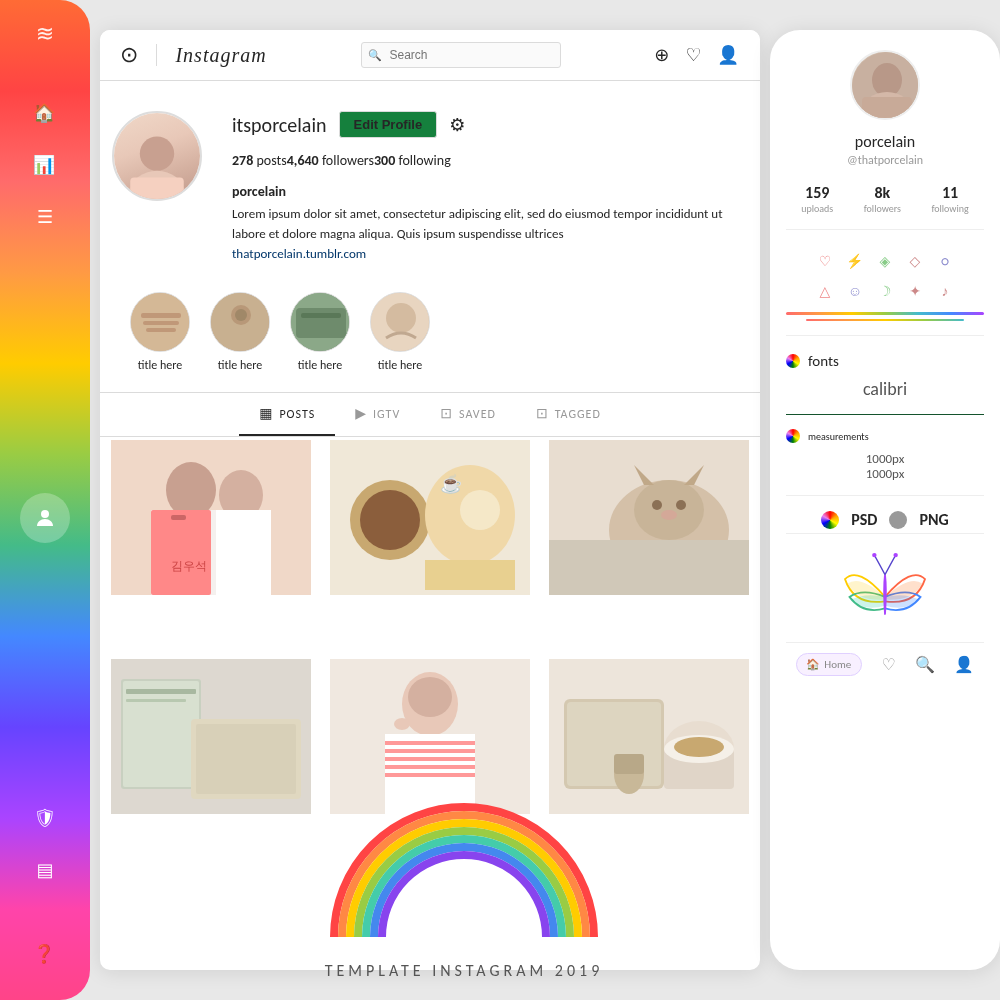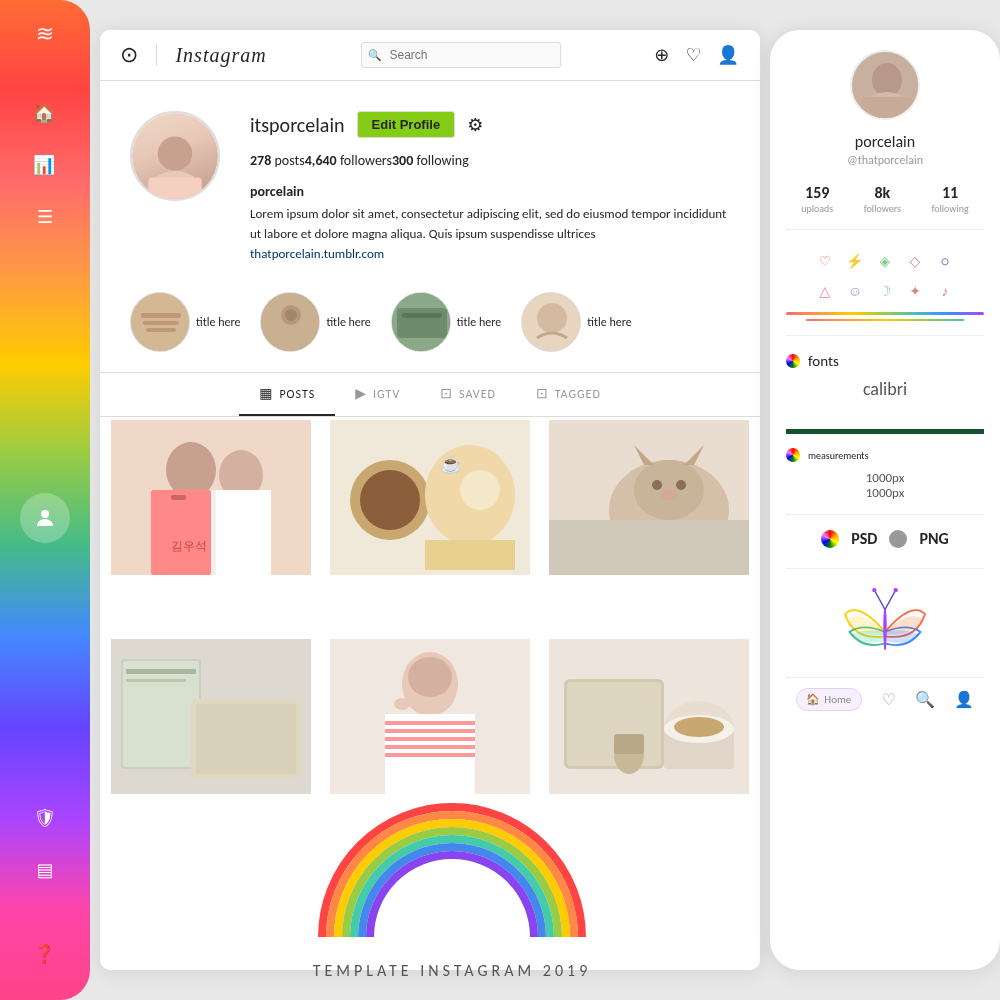--- a/index.html
+++ b/index.html
@@ -140,7 +140,7 @@
     
     #profile-section {
       display: flex;
-      padding: 30px 30px 20px;
+      padding: 30px 12px 20px;
       gap: 30px;
     }
 

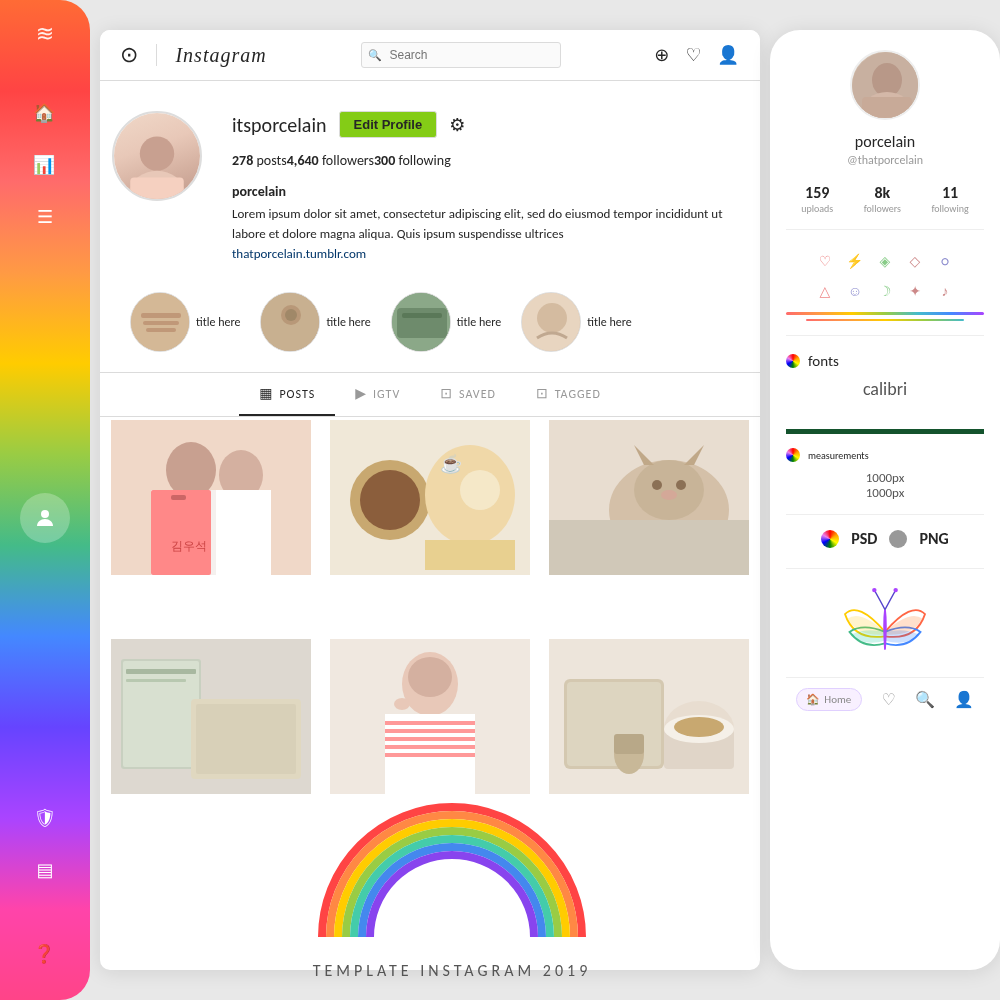--- a/index.html
+++ b/index.html
@@ -175,7 +175,7 @@
       border: 1px solid #dbdbdb;
       border-radius: 3px;
       font-size: 13px;
-      background: #84cc16;
+      background: #15803d;
       cursor: pointer;
       color: #262626;
       font-weight: 600;

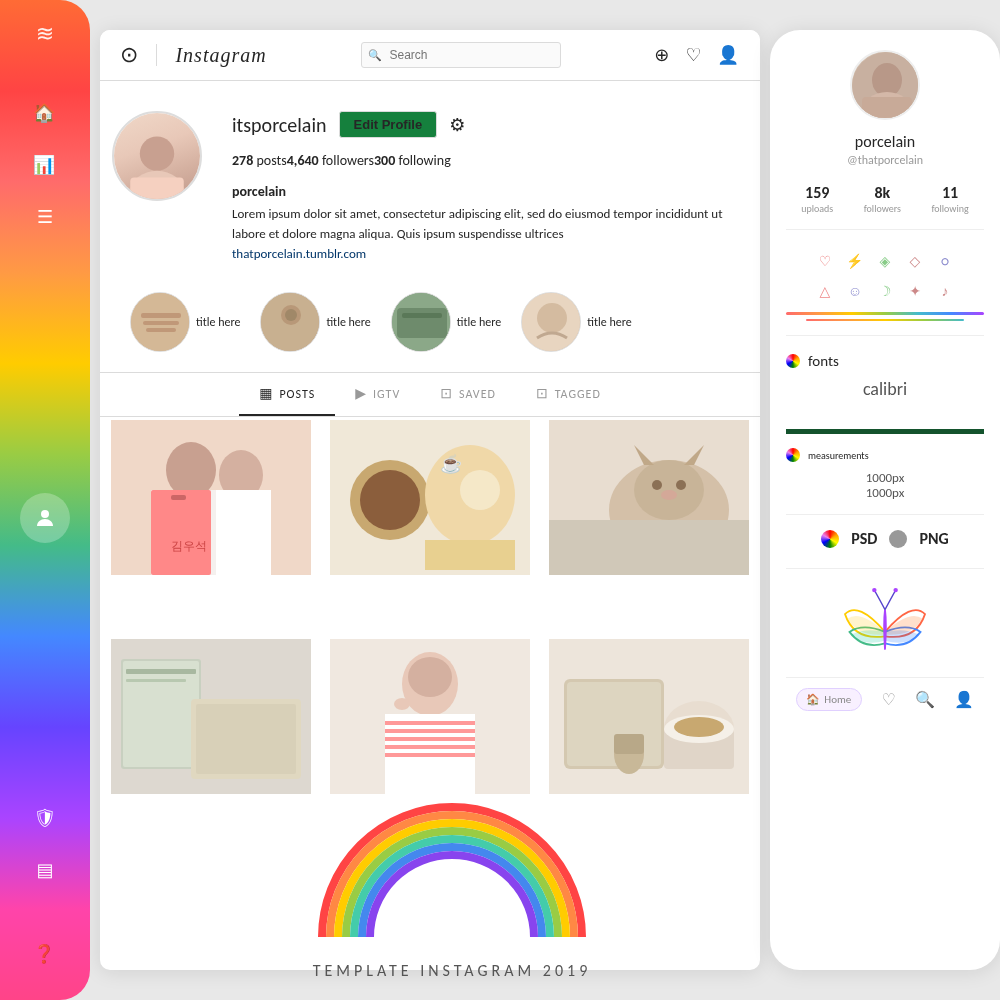--- a/index.html
+++ b/index.html
@@ -228,7 +228,7 @@
 
     .highlight-item {
       display: flex;
-      flex-direction: row;
+      flex-direction: column;
       align-items: center;
       gap: 6px;
     }

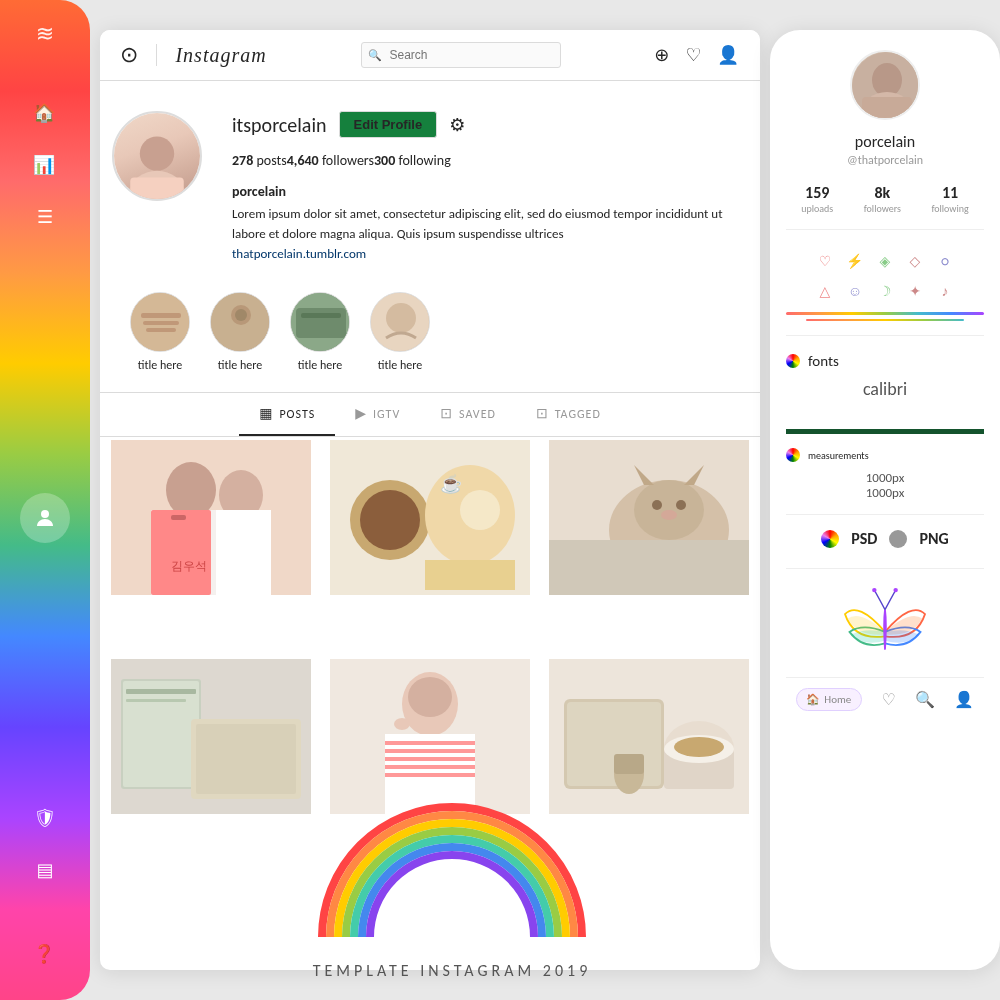--- a/index.html
+++ b/index.html
@@ -399,8 +399,8 @@
     
     #fonts-section {
       margin-bottom: 14px;
-      border-bottom: 5px solid #14532d;
-      padding-bottom: 29px;
+      border-bottom: 1px solid #14532d;
+      padding-bottom: 14px;
     }
 
     #fonts-title {

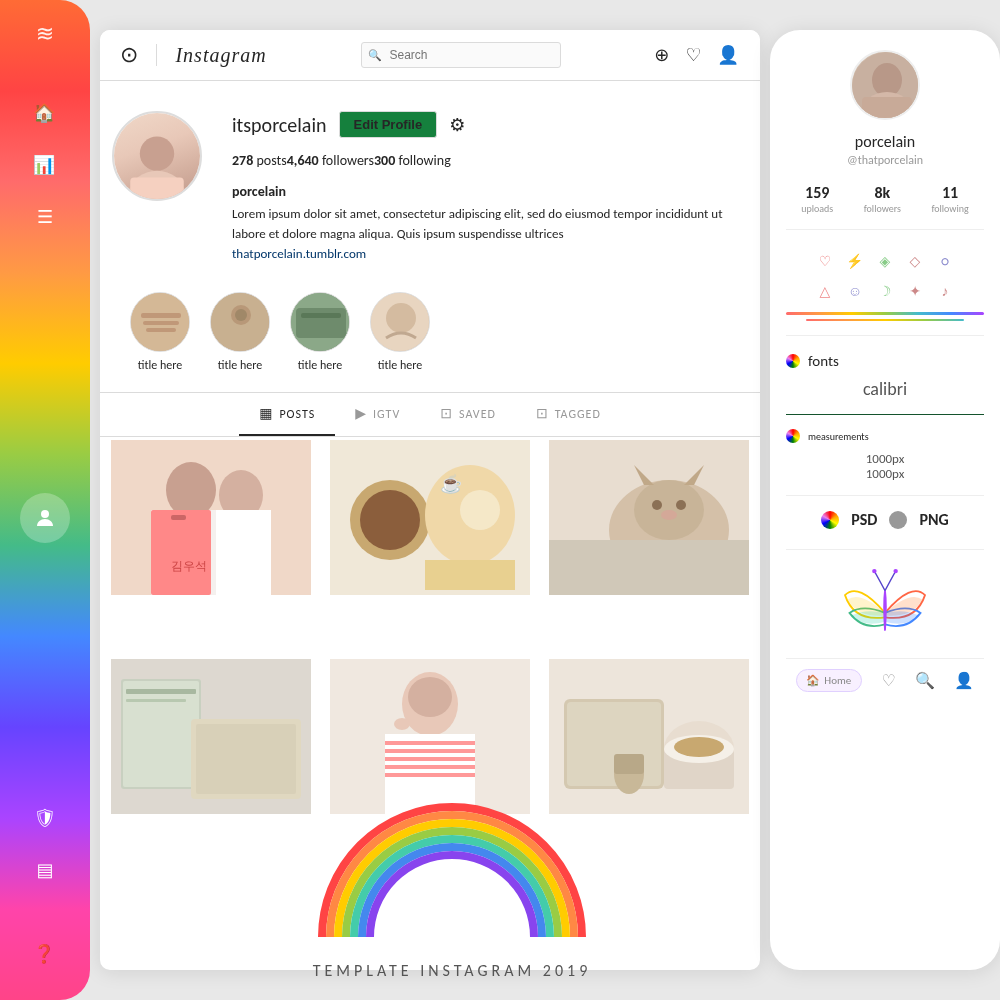--- a/index.html
+++ b/index.html
@@ -456,7 +456,7 @@
       gap: 12px;
       margin-bottom: 14px;
       border-bottom: 1px solid #eee;
-      padding-bottom: 20px;
+      padding-bottom: 4px;
       justify-content: center;
     }
 

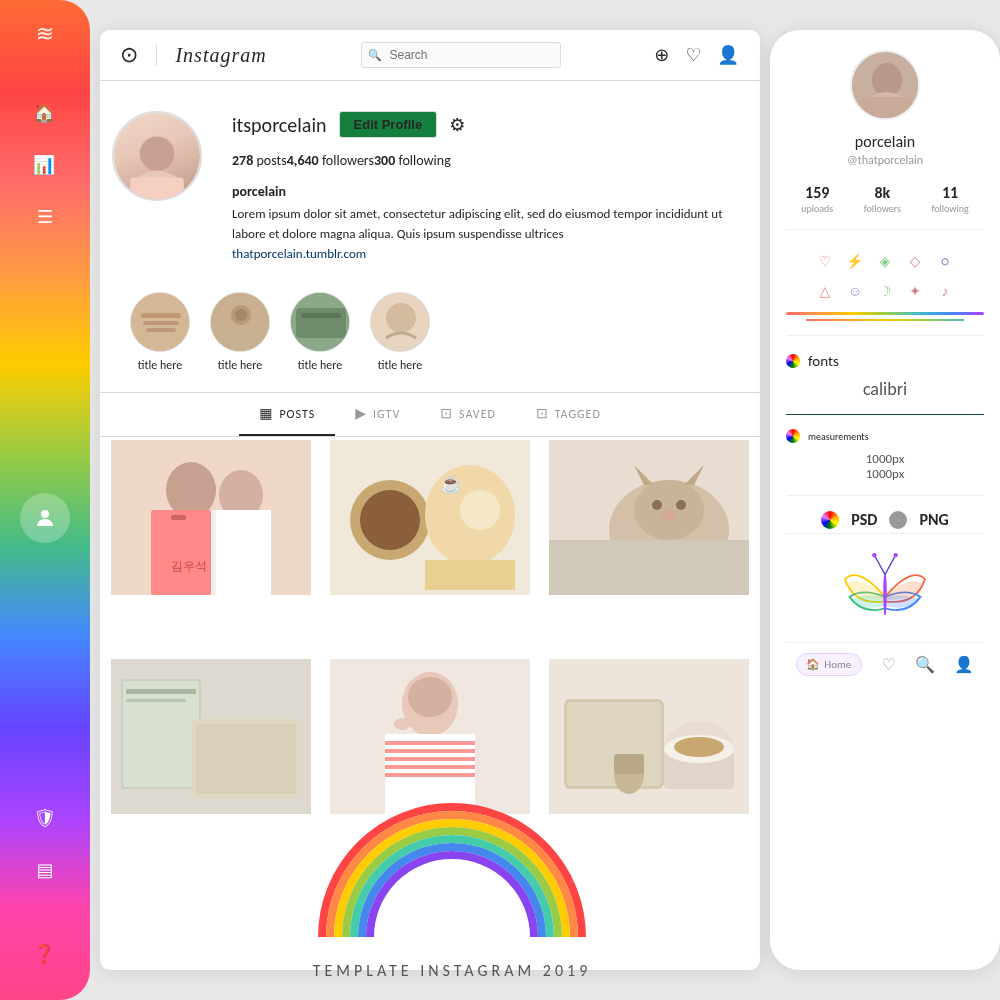--- a/index.html
+++ b/index.html
@@ -530,7 +530,7 @@
     #bottom-section {
       position: absolute;
       bottom: 20px;
-      left: 92px;
+      left: 104px;
       width: 720px;
       text-align: center;
     }

